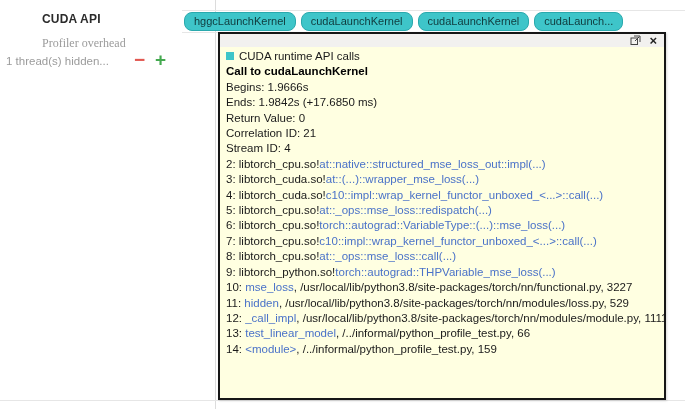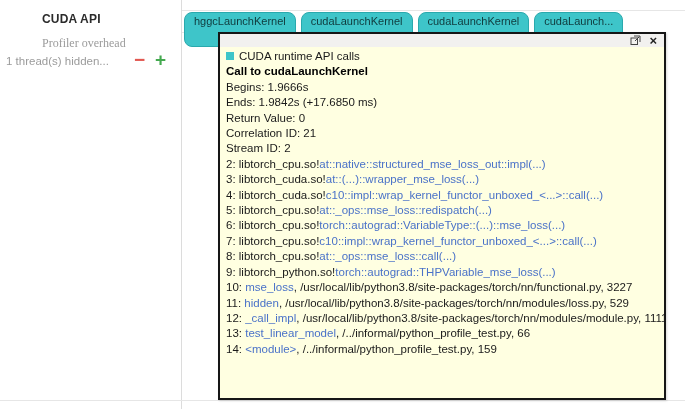--- a/index.html
+++ b/index.html
@@ -8,7 +8,7 @@
 
   
   .sidebar {
-    position: absolute; left: 0; top: 0; width: 182px; height: 409px;
+    position: absolute; left: 0; top: 0; width: 216px; height: 409px;
     background: #ffffff; border-right: 1px solid #dcdcdc;
   }
   .row-cuda-api {

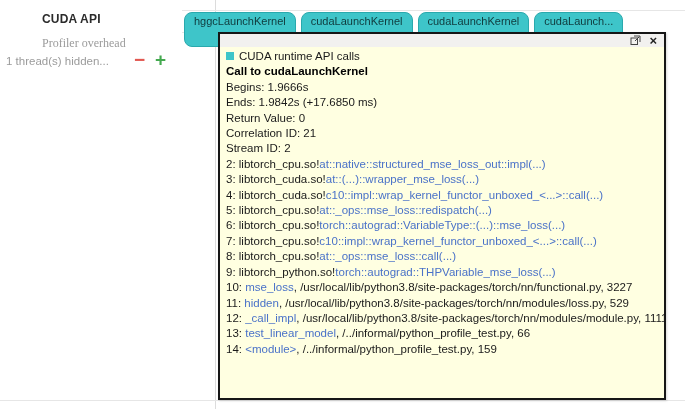--- a/index.html
+++ b/index.html
@@ -37,7 +37,7 @@
   .gl-bottom { left: 0;     top: 400px; width: 685px; height: 1px; }
 
   .blocks {
-    position: absolute; left: 184px; top: 12px; height: 35px;
+    position: absolute; left: 184px; top: 12px; height: 19px;
     display: flex; gap: 5px; align-items: stretch;
   }
   .block {

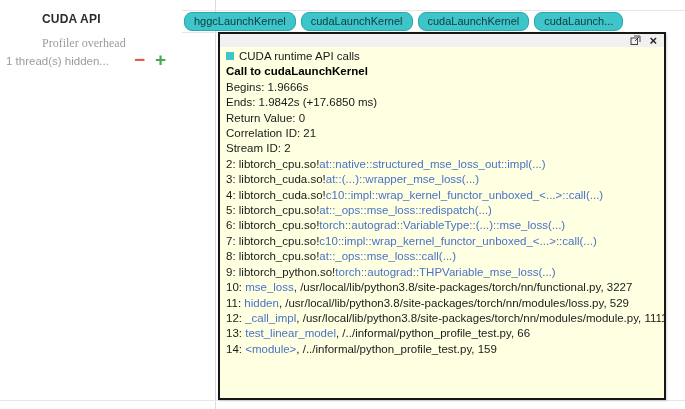--- a/index.html
+++ b/index.html
@@ -118,7 +118,7 @@
           <div class="tline">Ends: 1.9842s (+17.6850 ms)</div>
           <div class="tline">Return Value: 0</div>
           <div class="tline">Correlation ID: 21</div>
-          <div class="tline">Stream ID: 2</div>
+          <div class="tline">Stream ID: 4</div>
         </div>
       <div>
           <div class="tline"><span class="plain">2: libtorch_cpu.so!</span><span class="link">at::native::structured_mse_loss_out::impl(...)</span></div>

